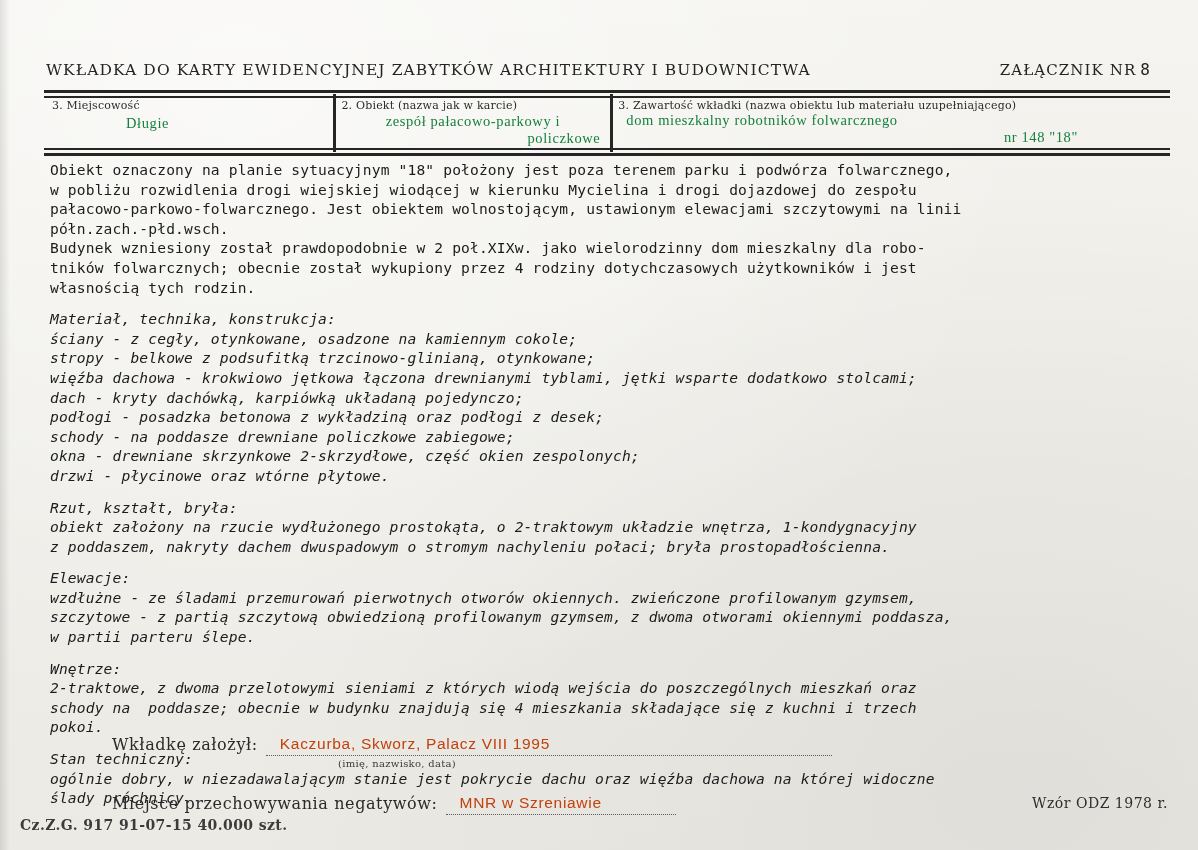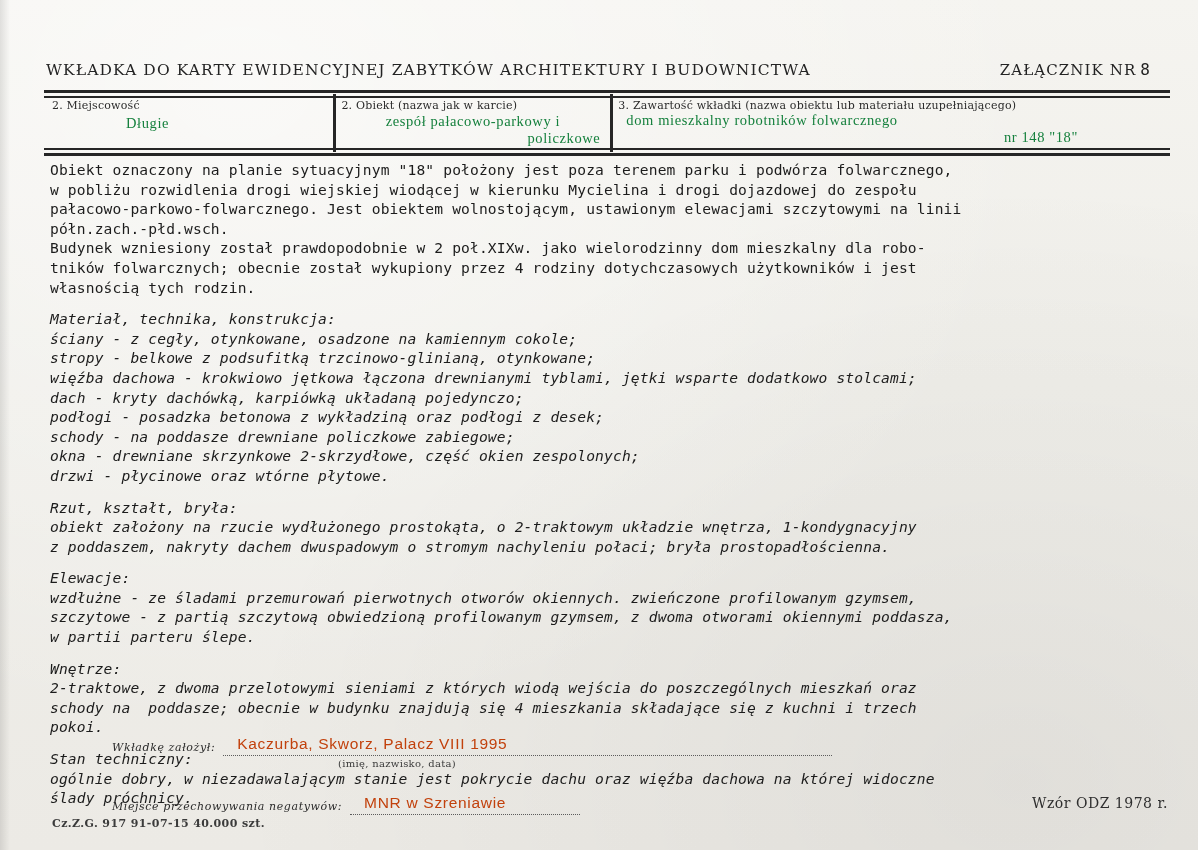--- a/index.html
+++ b/index.html
@@ -235,7 +235,7 @@
 
     <div class="hdr-table">
       <div class="hdr-cell c1">
-        <div class="hdr-label">2.  Miejscowość</div>
+        <div class="hdr-label">3.  Miejscowość</div>
         <div class="hdr-value c1v">Długie</div>
       </div>
       <div class="hdr-cell c2">

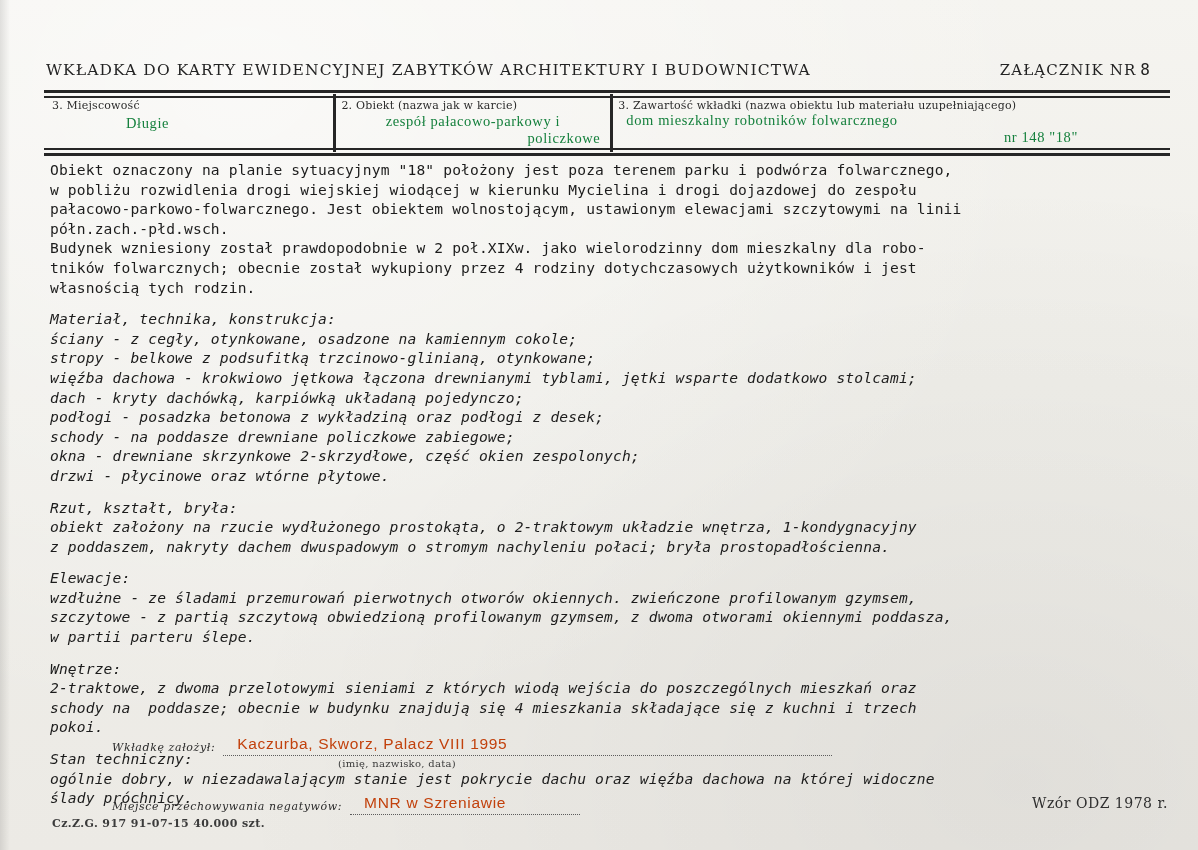--- a/index.html
+++ b/index.html
@@ -148,12 +148,11 @@
   }
   .f-label {
     font-family: "DejaVu Serif", serif;
-    font-size: 11px;
+    font-size: 16px;
     letter-spacing: 0.6px;
     color: #2a2a2a;
     white-space: nowrap;
     padding-bottom: 2px;
-    font-style: italic;
   }
   .f-line {
     position: relative;

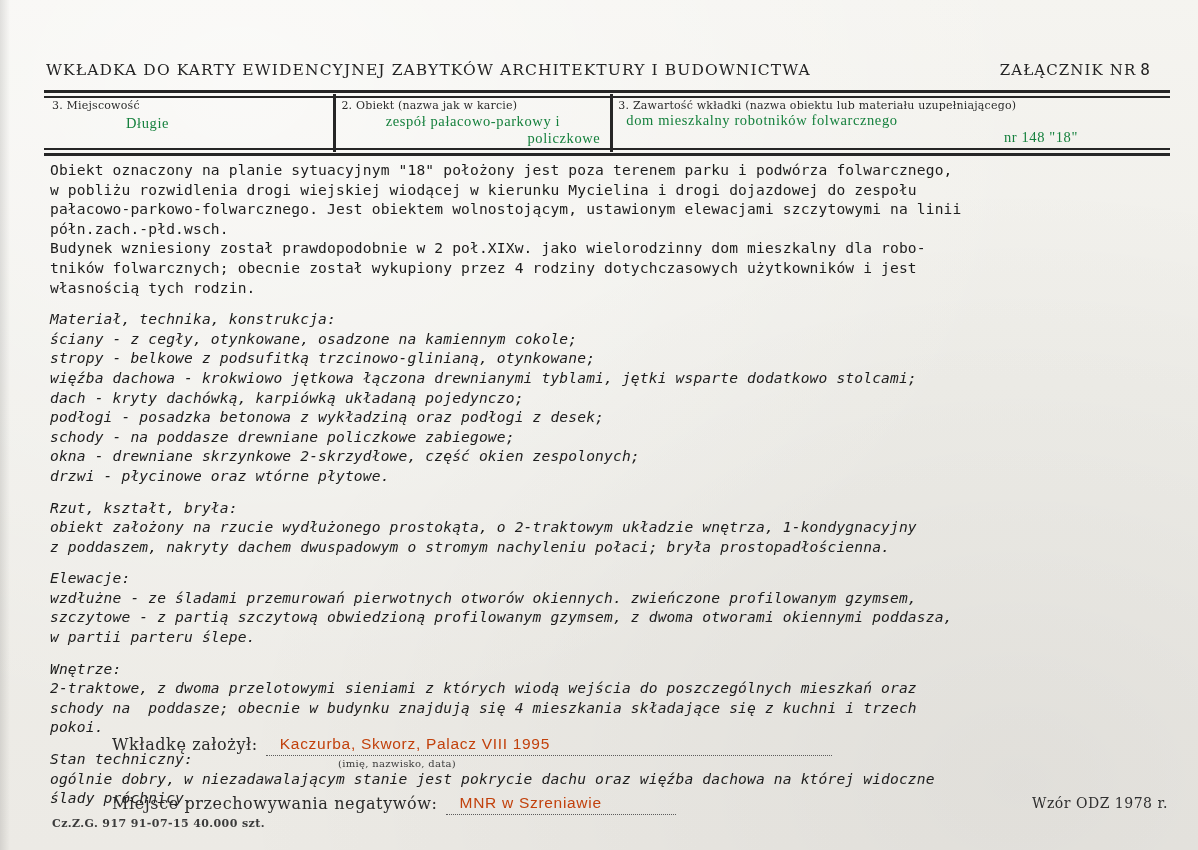--- a/index.html
+++ b/index.html
@@ -186,10 +186,10 @@
 
   .print-code {
     position: absolute;
-    left: 52px;
+    left: 20px;
     top: 797px;
     font-family: "DejaVu Serif", serif;
-    font-size: 11px;
+    font-size: 14px;
     letter-spacing: 0.4px;
     color: #3b3b3b;
     font-weight: bold;

